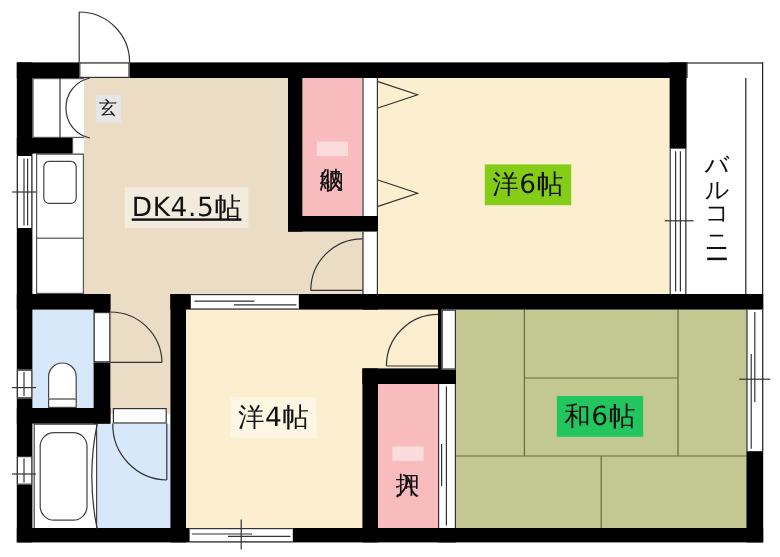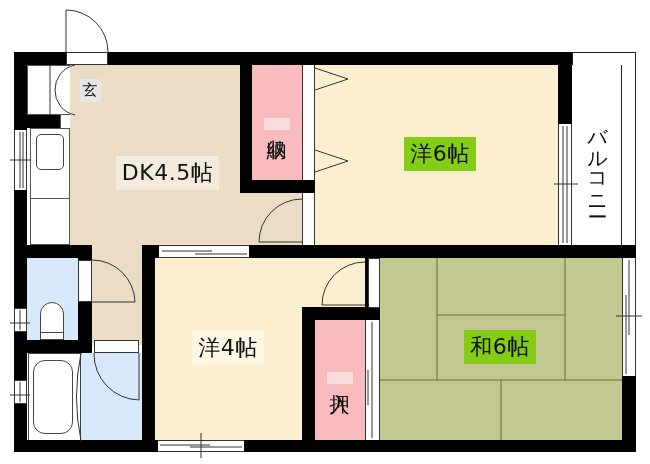--- a/index.html
+++ b/index.html
@@ -145,7 +145,7 @@
   <span style="font-size:15px;background:#e6e6e6;padding:2px 3px;">玄</span>
 </div>
 
-<div class="room-label" style="left:100px;top:150px;width:135px;height:46px;">
+<div class="room-label" style="left:88px;top:150px;width:135px;height:46px;text-decoration:underline;">
   <span class="lbl-box" style="background:#f3ebdd;">DK4.5帖</span>
 </div>
 

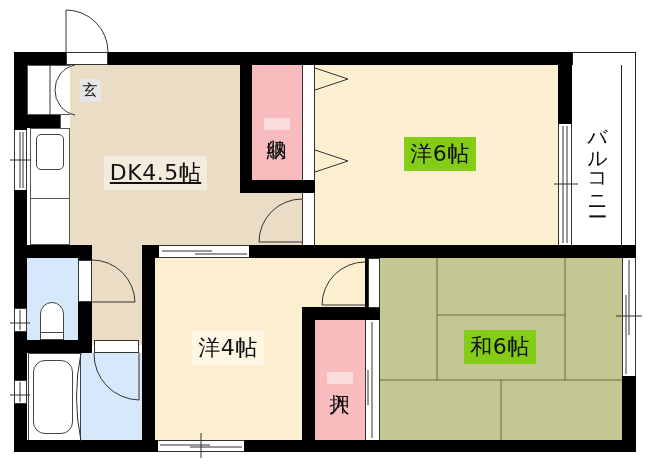--- a/index.html
+++ b/index.html
@@ -170,7 +170,7 @@
 </div>
 
 <div class="room-label" style="left:450px;top:325px;width:100px;height:44px;">
-  <span class="lbl-box" style="background:#84cc16;">和6帖</span>
+  <span class="lbl-box" style="background:#22c55e;">和6帖</span>
 </div>
 
 </body></html>

